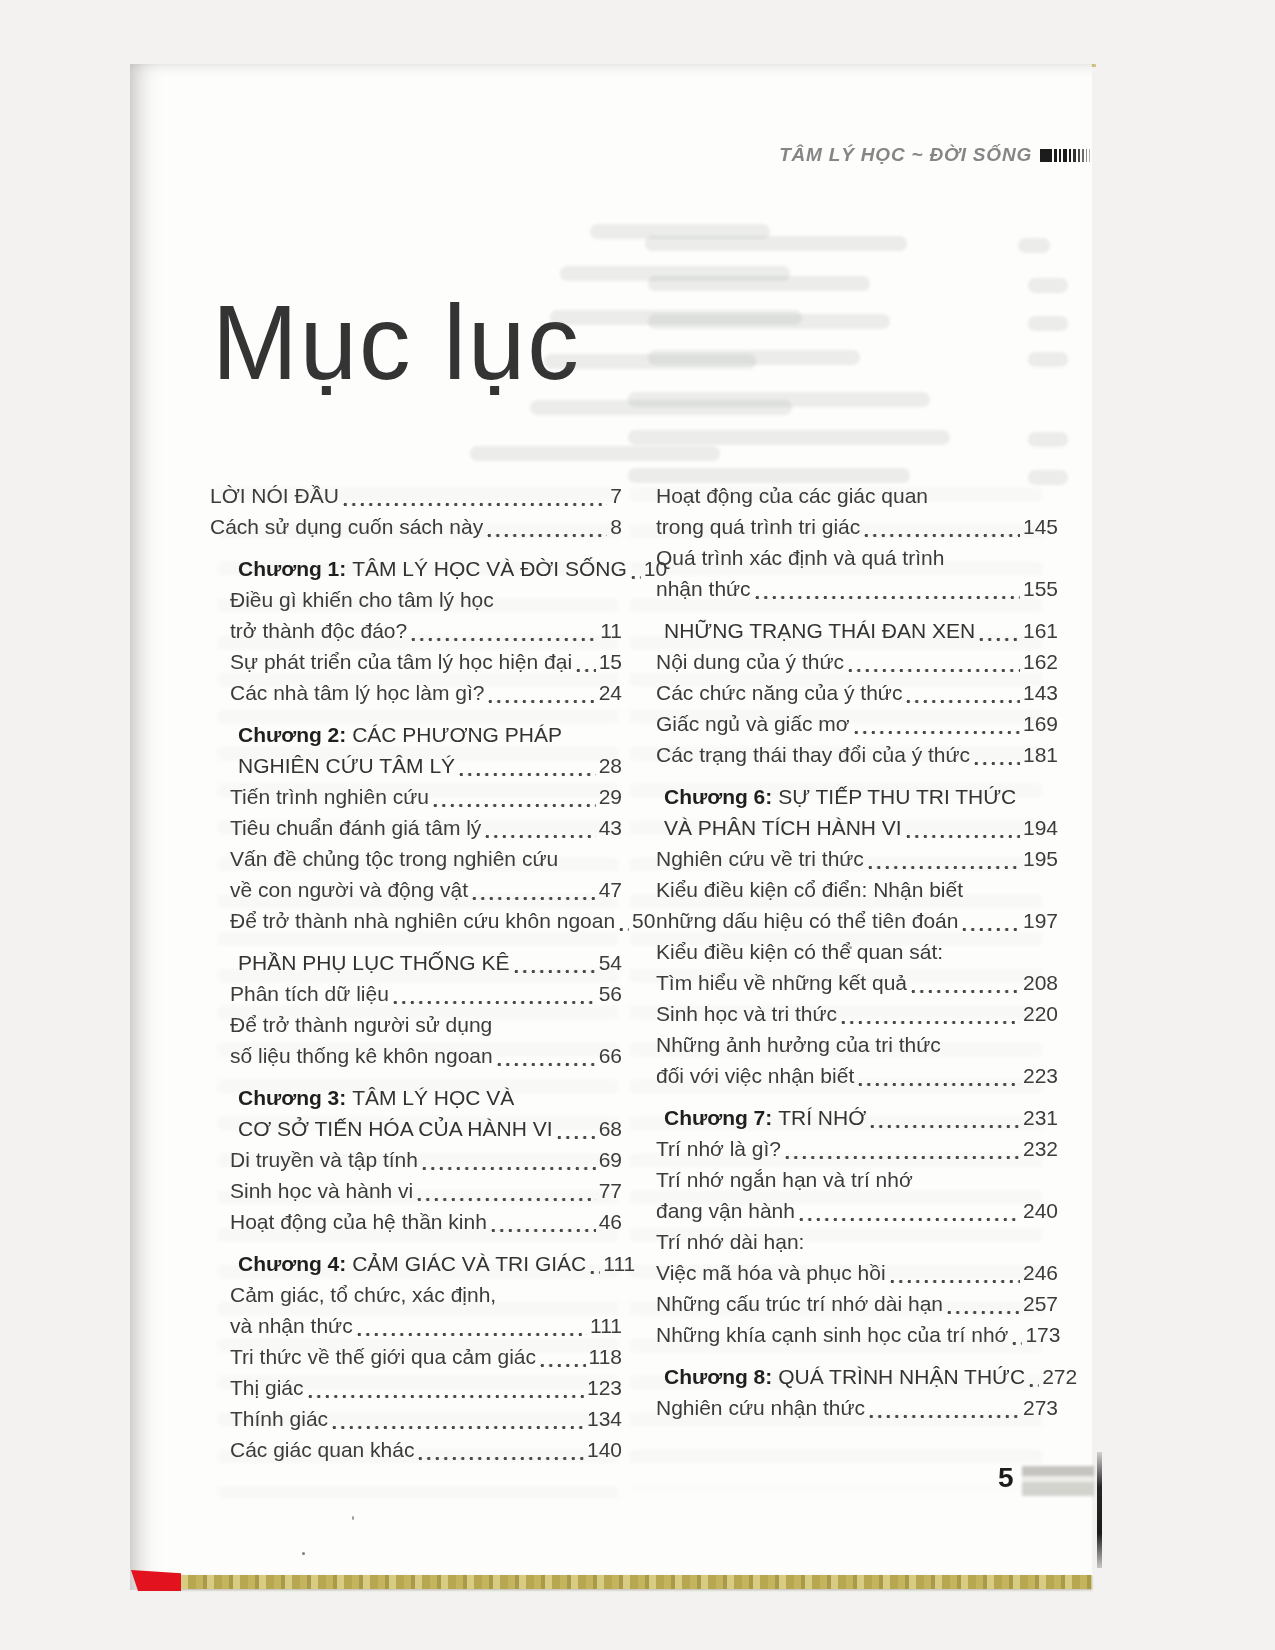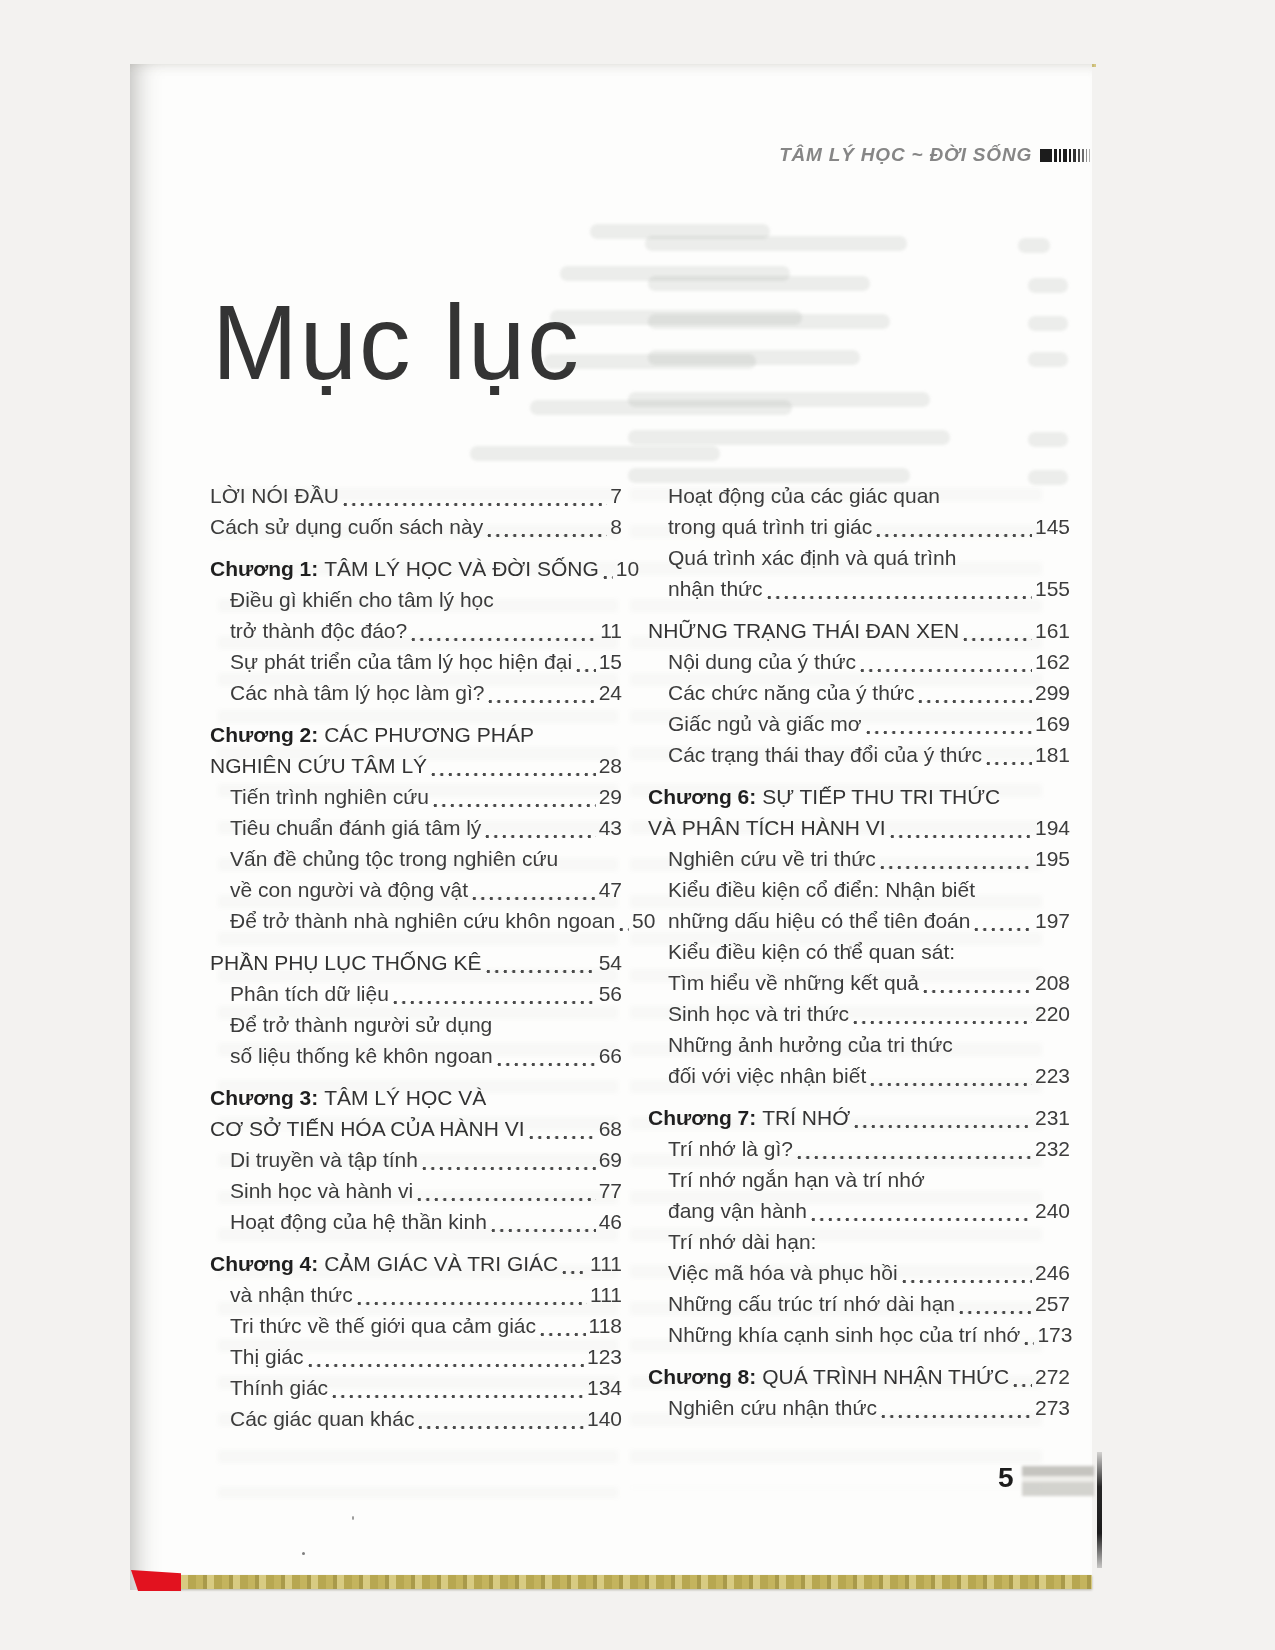--- a/index.html
+++ b/index.html
@@ -36,7 +36,7 @@
   
   .col{position:absolute;top:416px;font-size:21px;line-height:31px;color:#3c3c3c;}
   #col-left{left:80px;width:412px;}
-  #col-right{left:518px;width:422px;}
+  #col-right{left:506px;width:422px;}
   .entry{margin:0;}
   .entry.chapter,.entry.section{margin-top:11px;}
   .line{display:flex;}

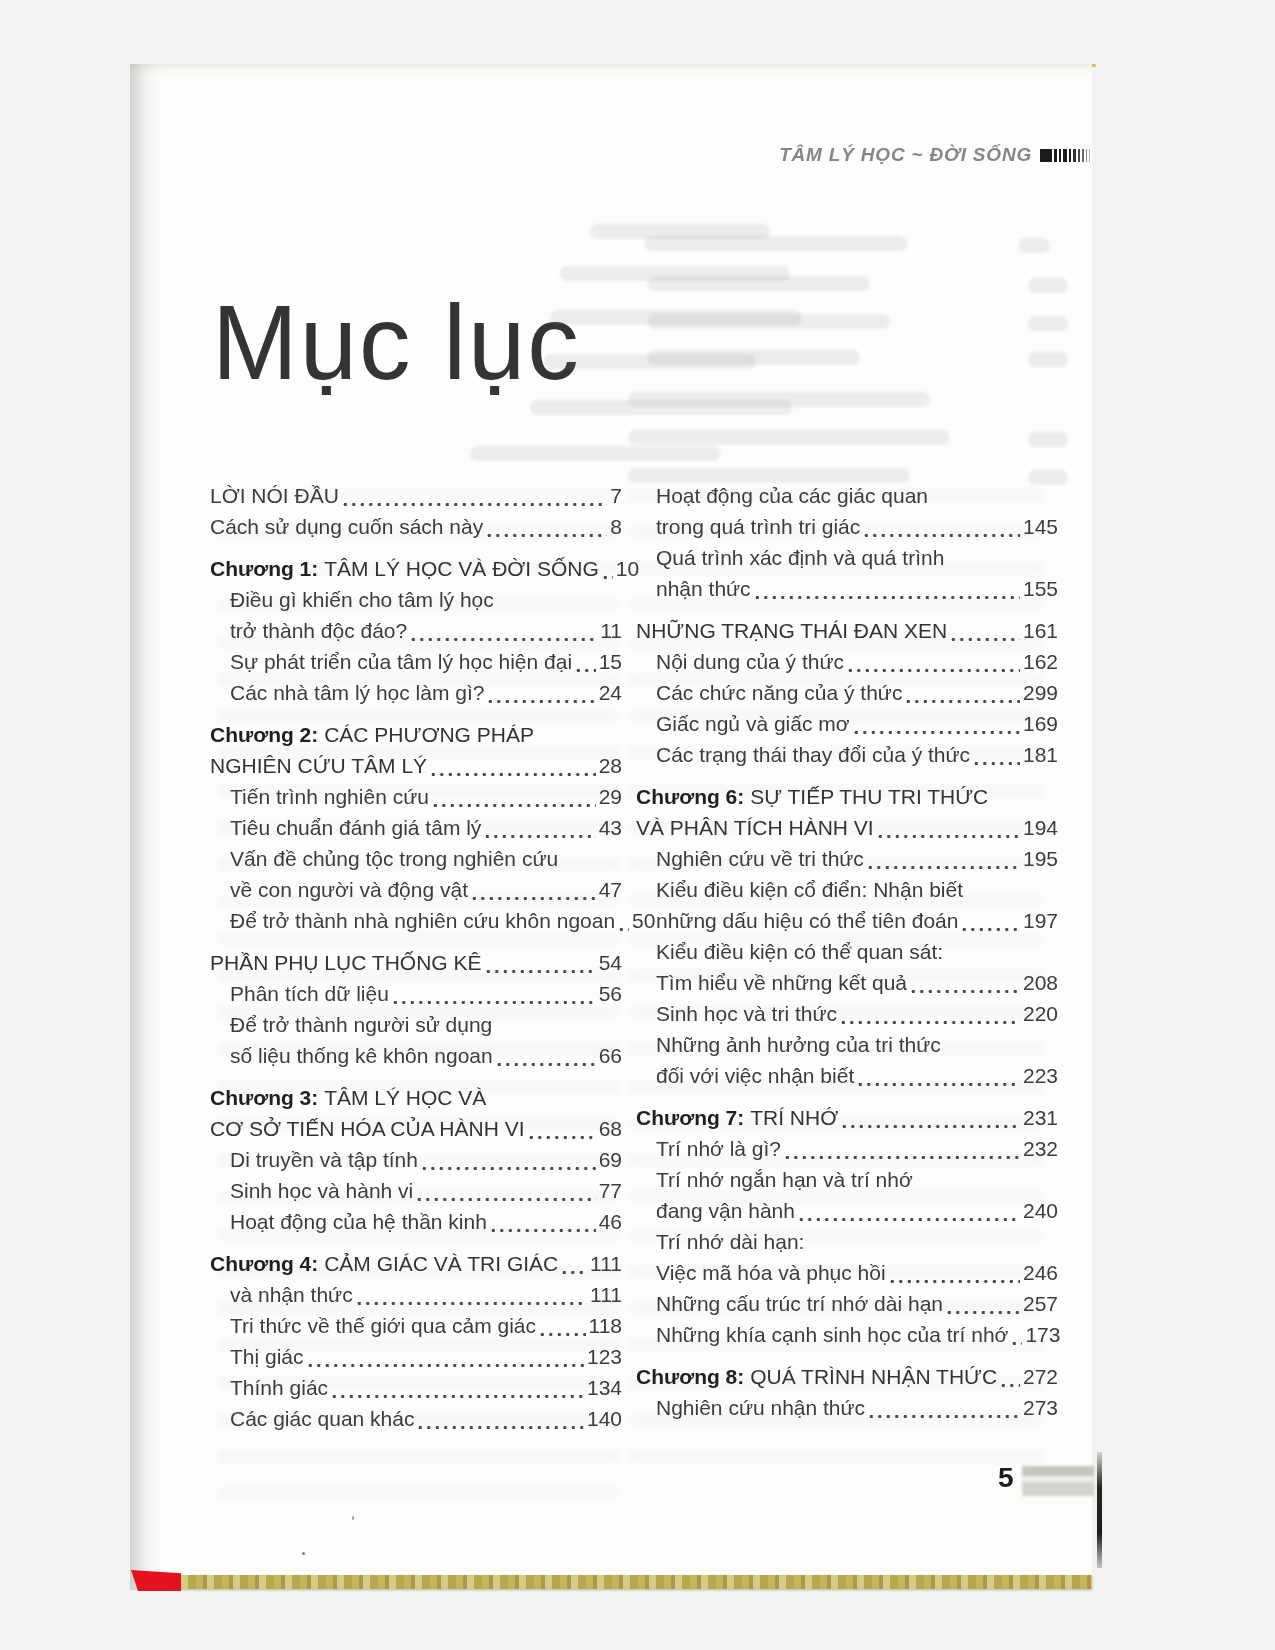--- a/index.html
+++ b/index.html
@@ -43,7 +43,7 @@
   .txt{flex:0 1 auto;white-space:nowrap;}
   .sub .txt{padding-left:20px;}
   .prefix{font-weight:bold;color:#1f1f1f;}
-  .chapter .txt,.section .txt{color:#333;}
+  .chapter .txt,.section .txt{color:#333;margin-left:28px;}
   .dots{flex:1 1 10px;min-width:10px;align-self:flex-end;height:5px;margin:0 3px 4px 4px;
         background-image:radial-gradient(circle at 2.2px 2.5px,#4a4a4a 1.45px,rgba(0,0,0,0) 1.9px);
         background-size:8.5px 5px;background-repeat:repeat-x;}

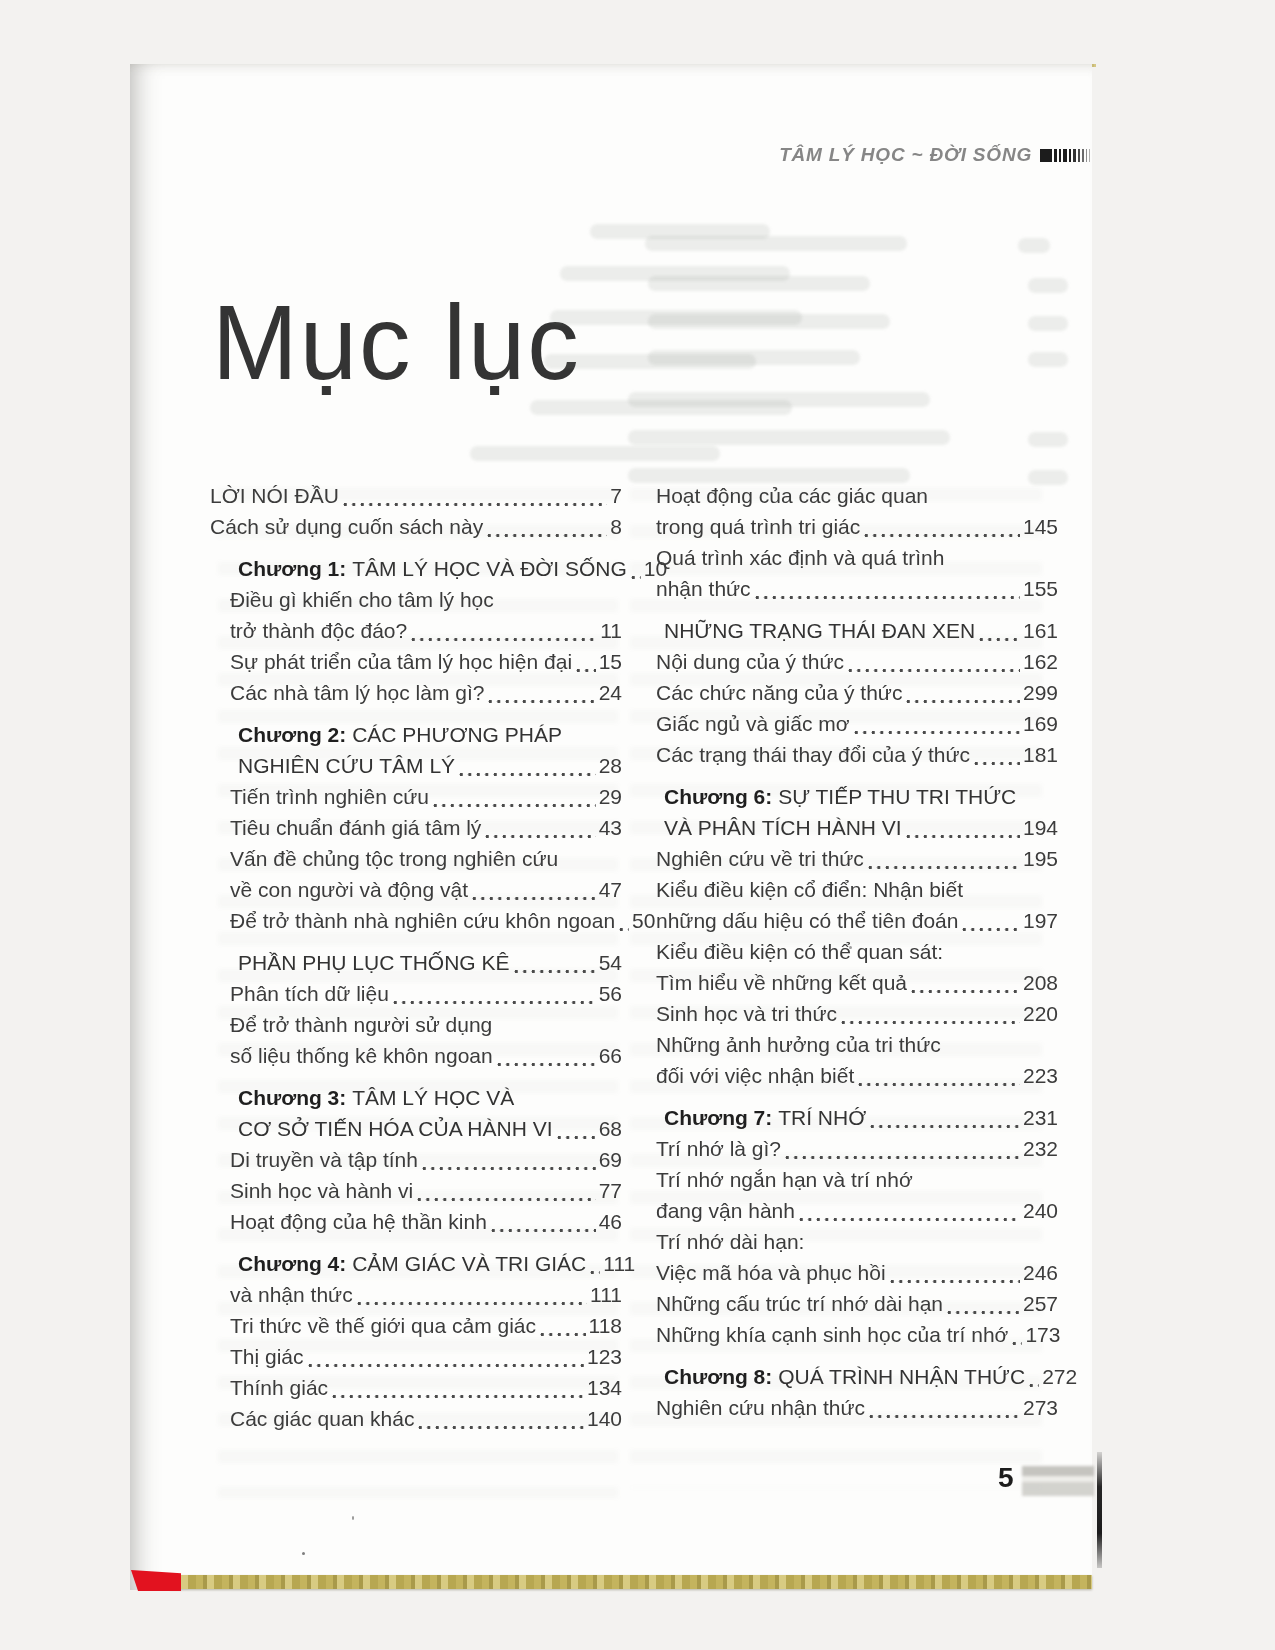--- a/index.html
+++ b/index.html
@@ -308,7 +308,7 @@
           <div class="line">
             <span class="txt">Các chức năng của ý thức</span>
             <span class="dots"></span>
-            <span class="pg">299</span>
+            <span class="pg">143</span>
           </div>
         </div>
         <div class="entry sub">

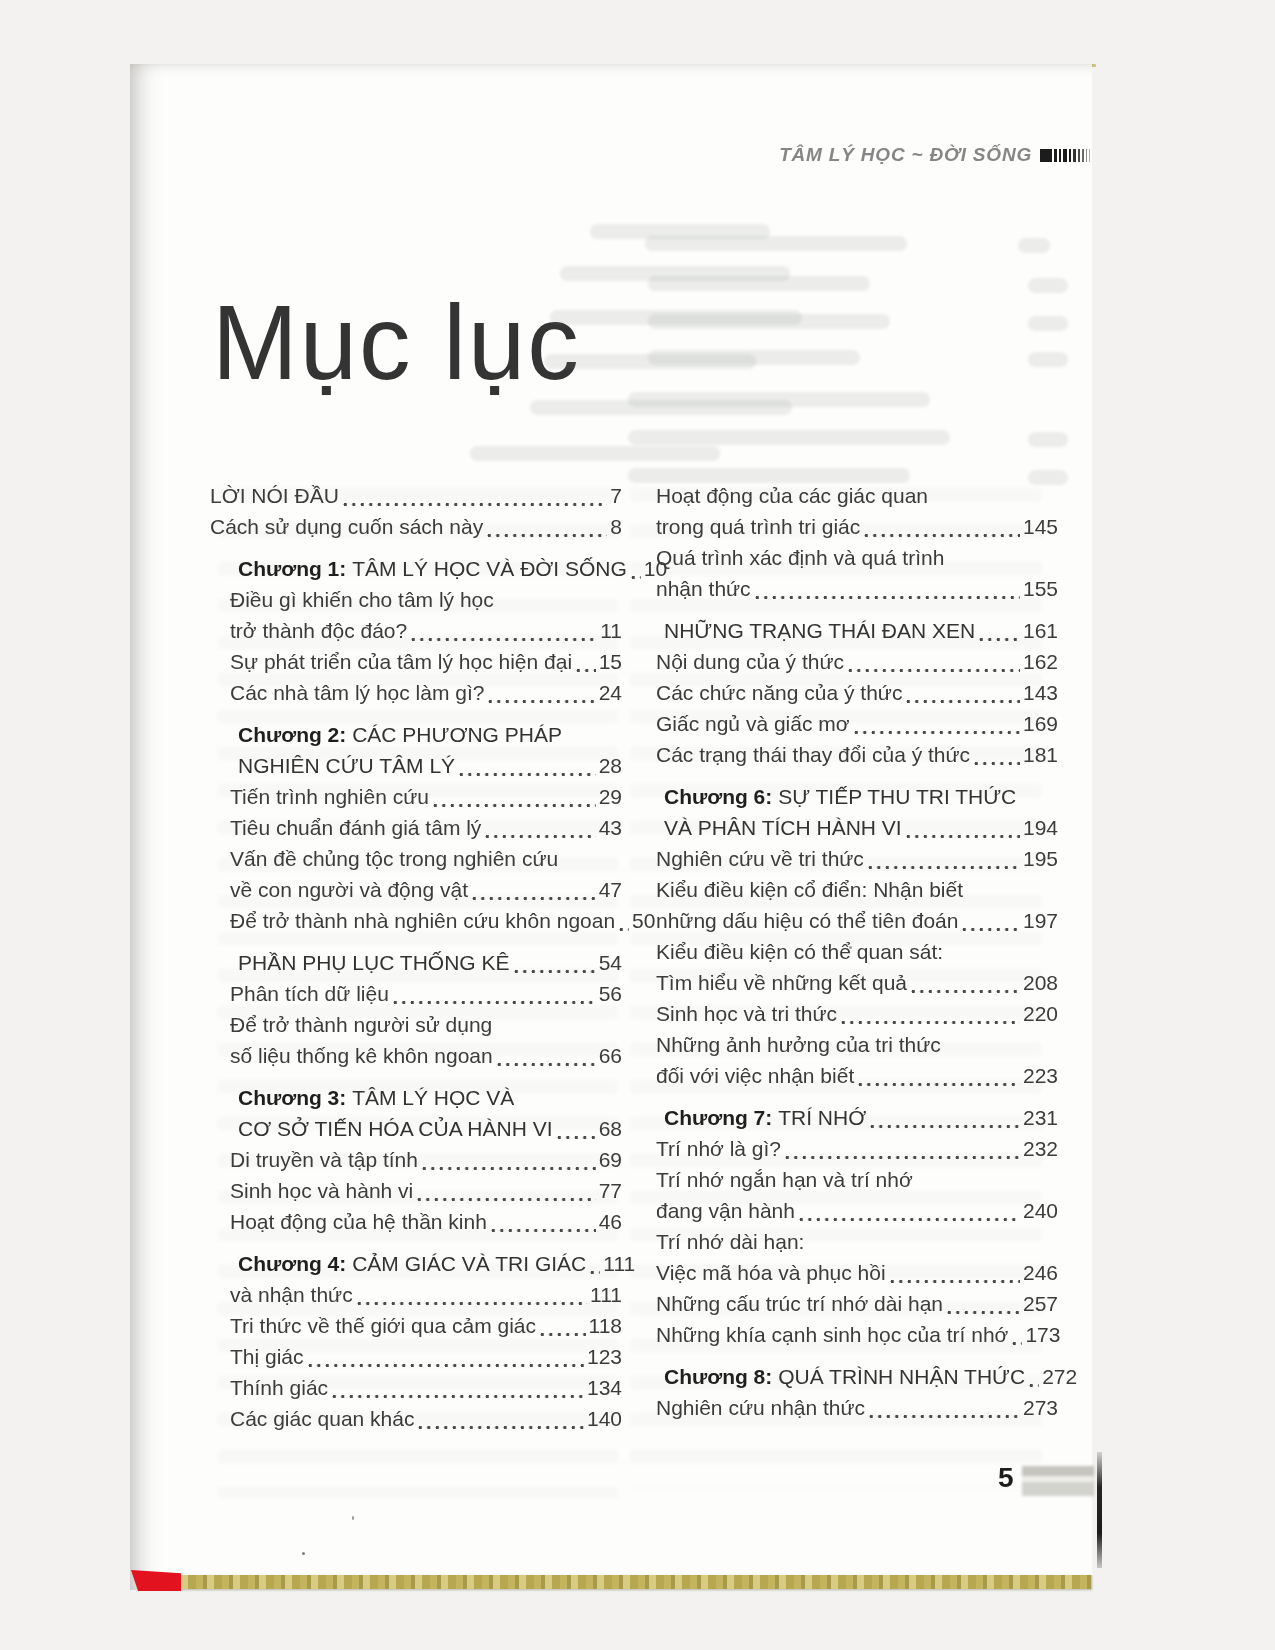--- a/index.html
+++ b/index.html
@@ -234,6 +234,9 @@
           </div>
         </div>
         <div class="entry sub">
+          <div class="line">
+            <span class="txt">Cảm giác, tổ chức, xác định,</span>
+          </div>
           <div class="line">
             <span class="txt">và nhận thức</span>
             <span class="dots"></span>

